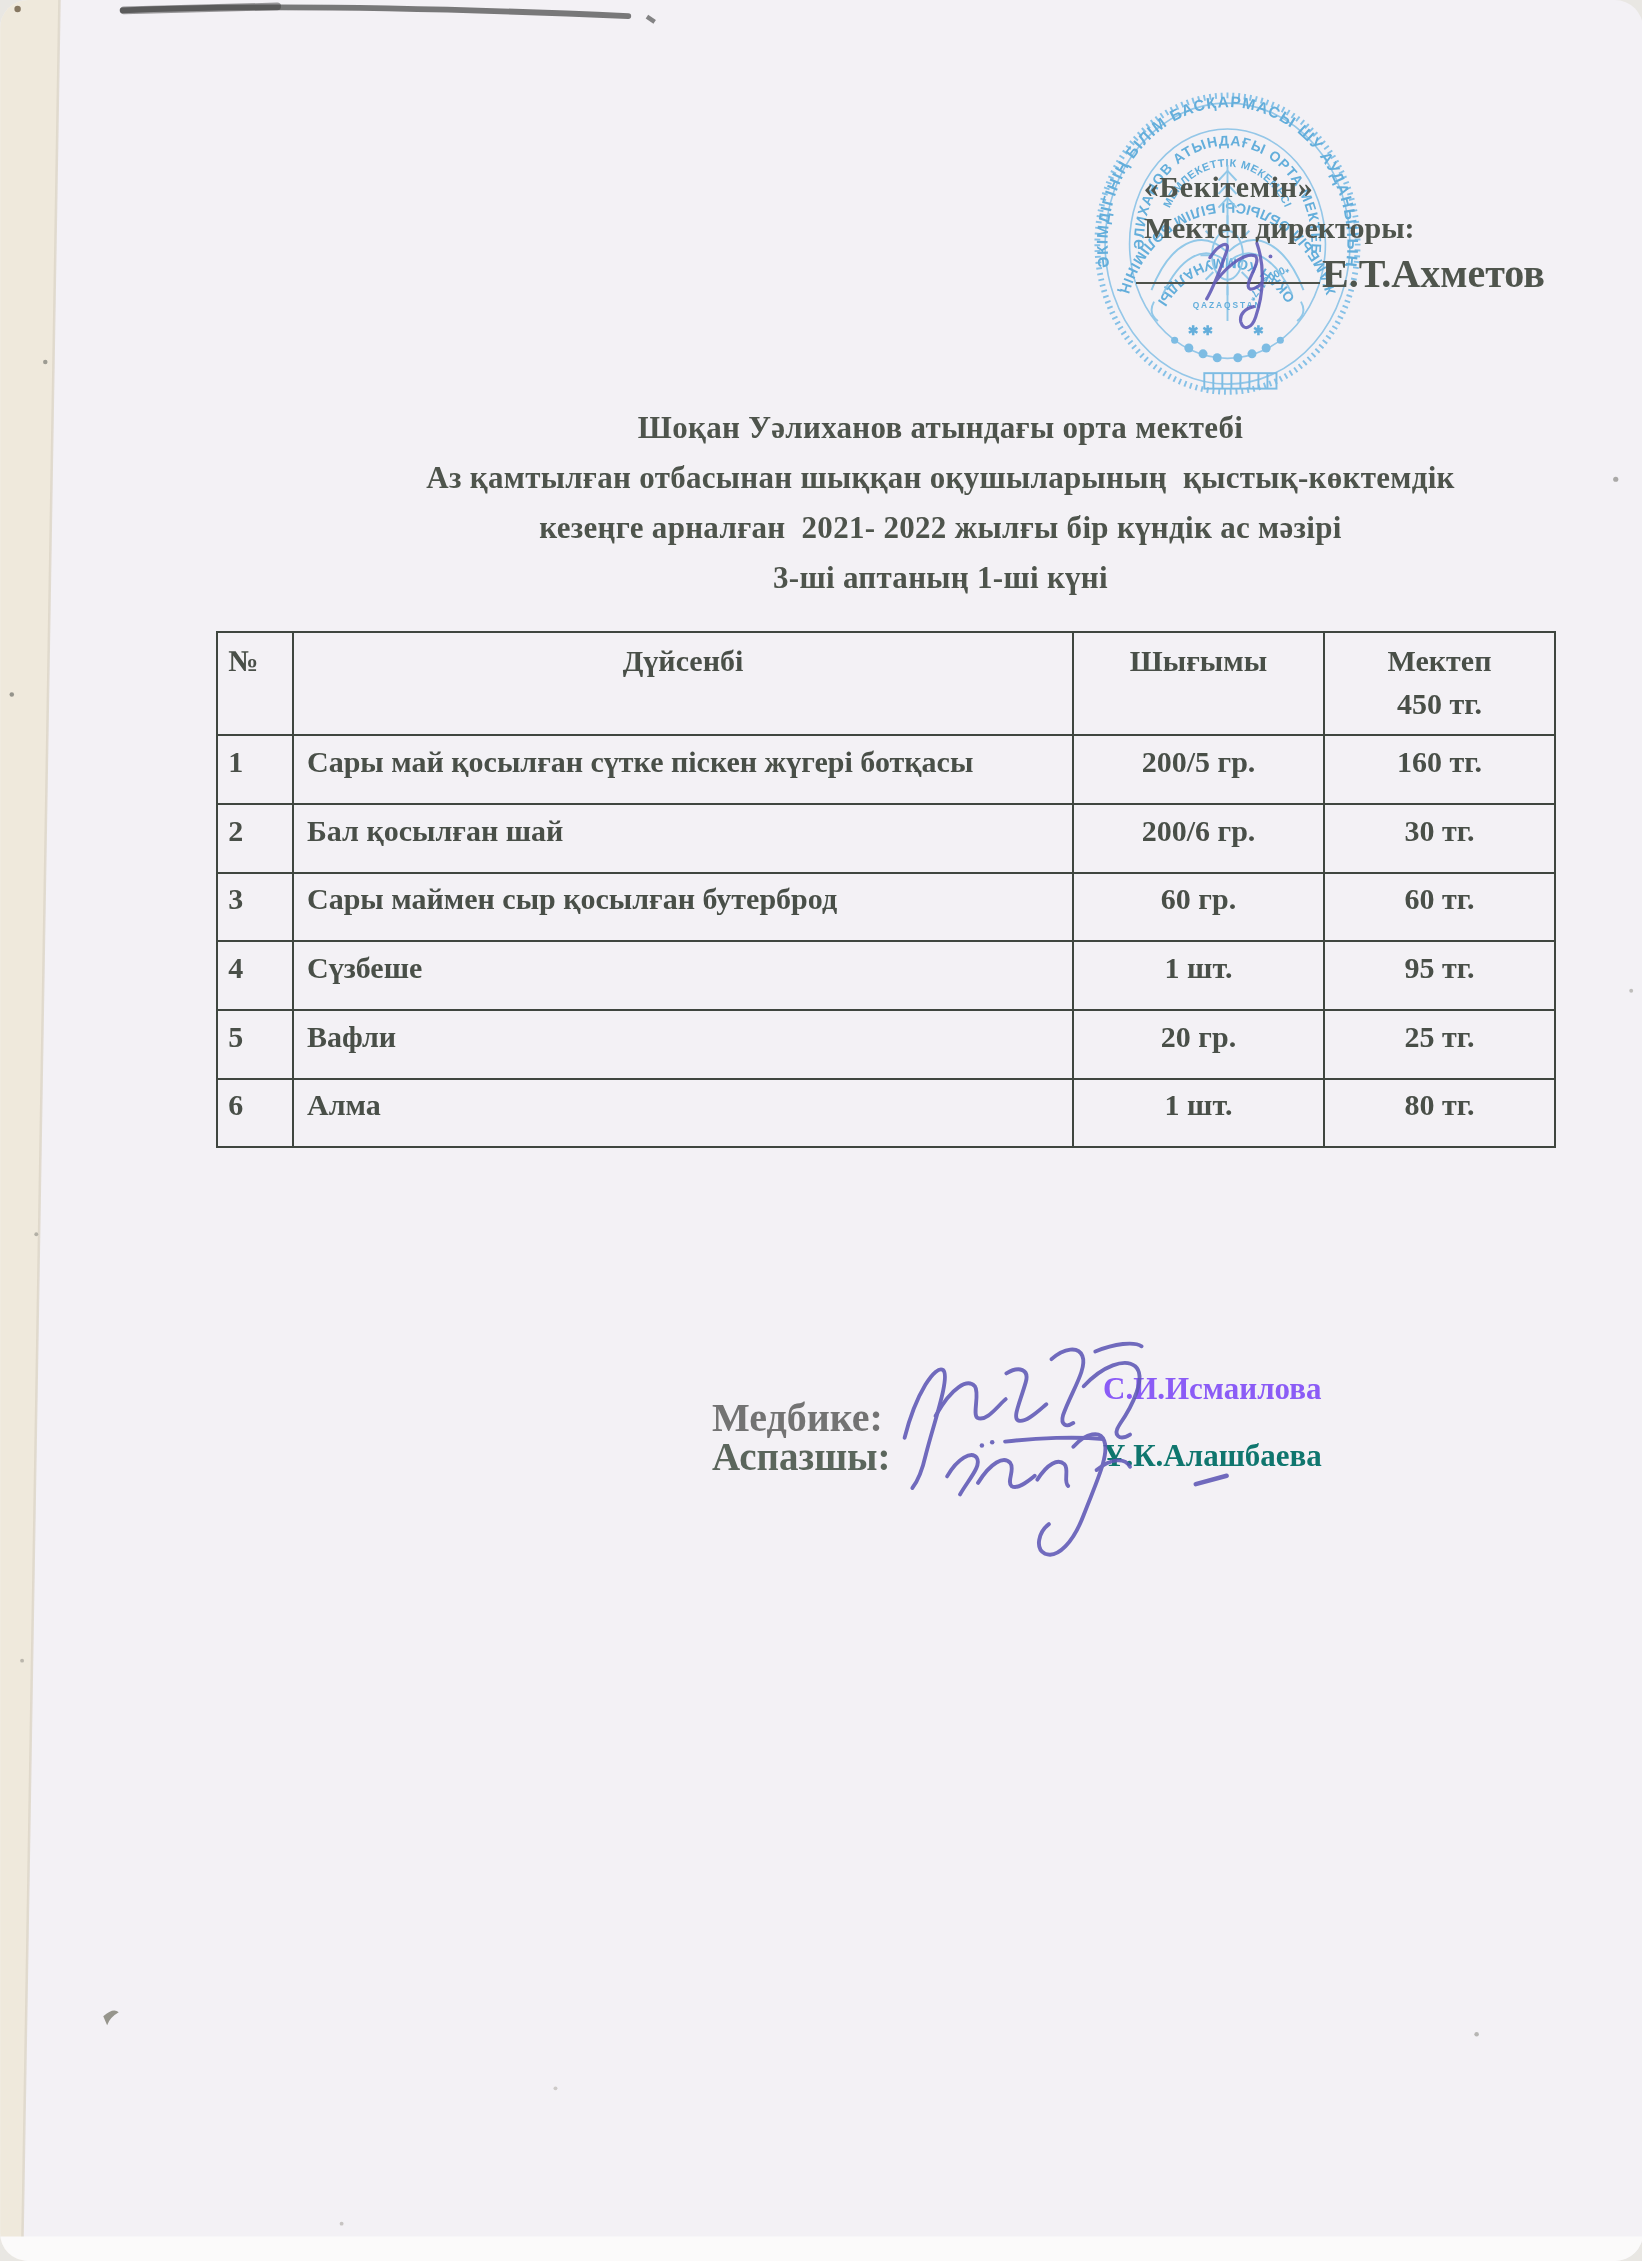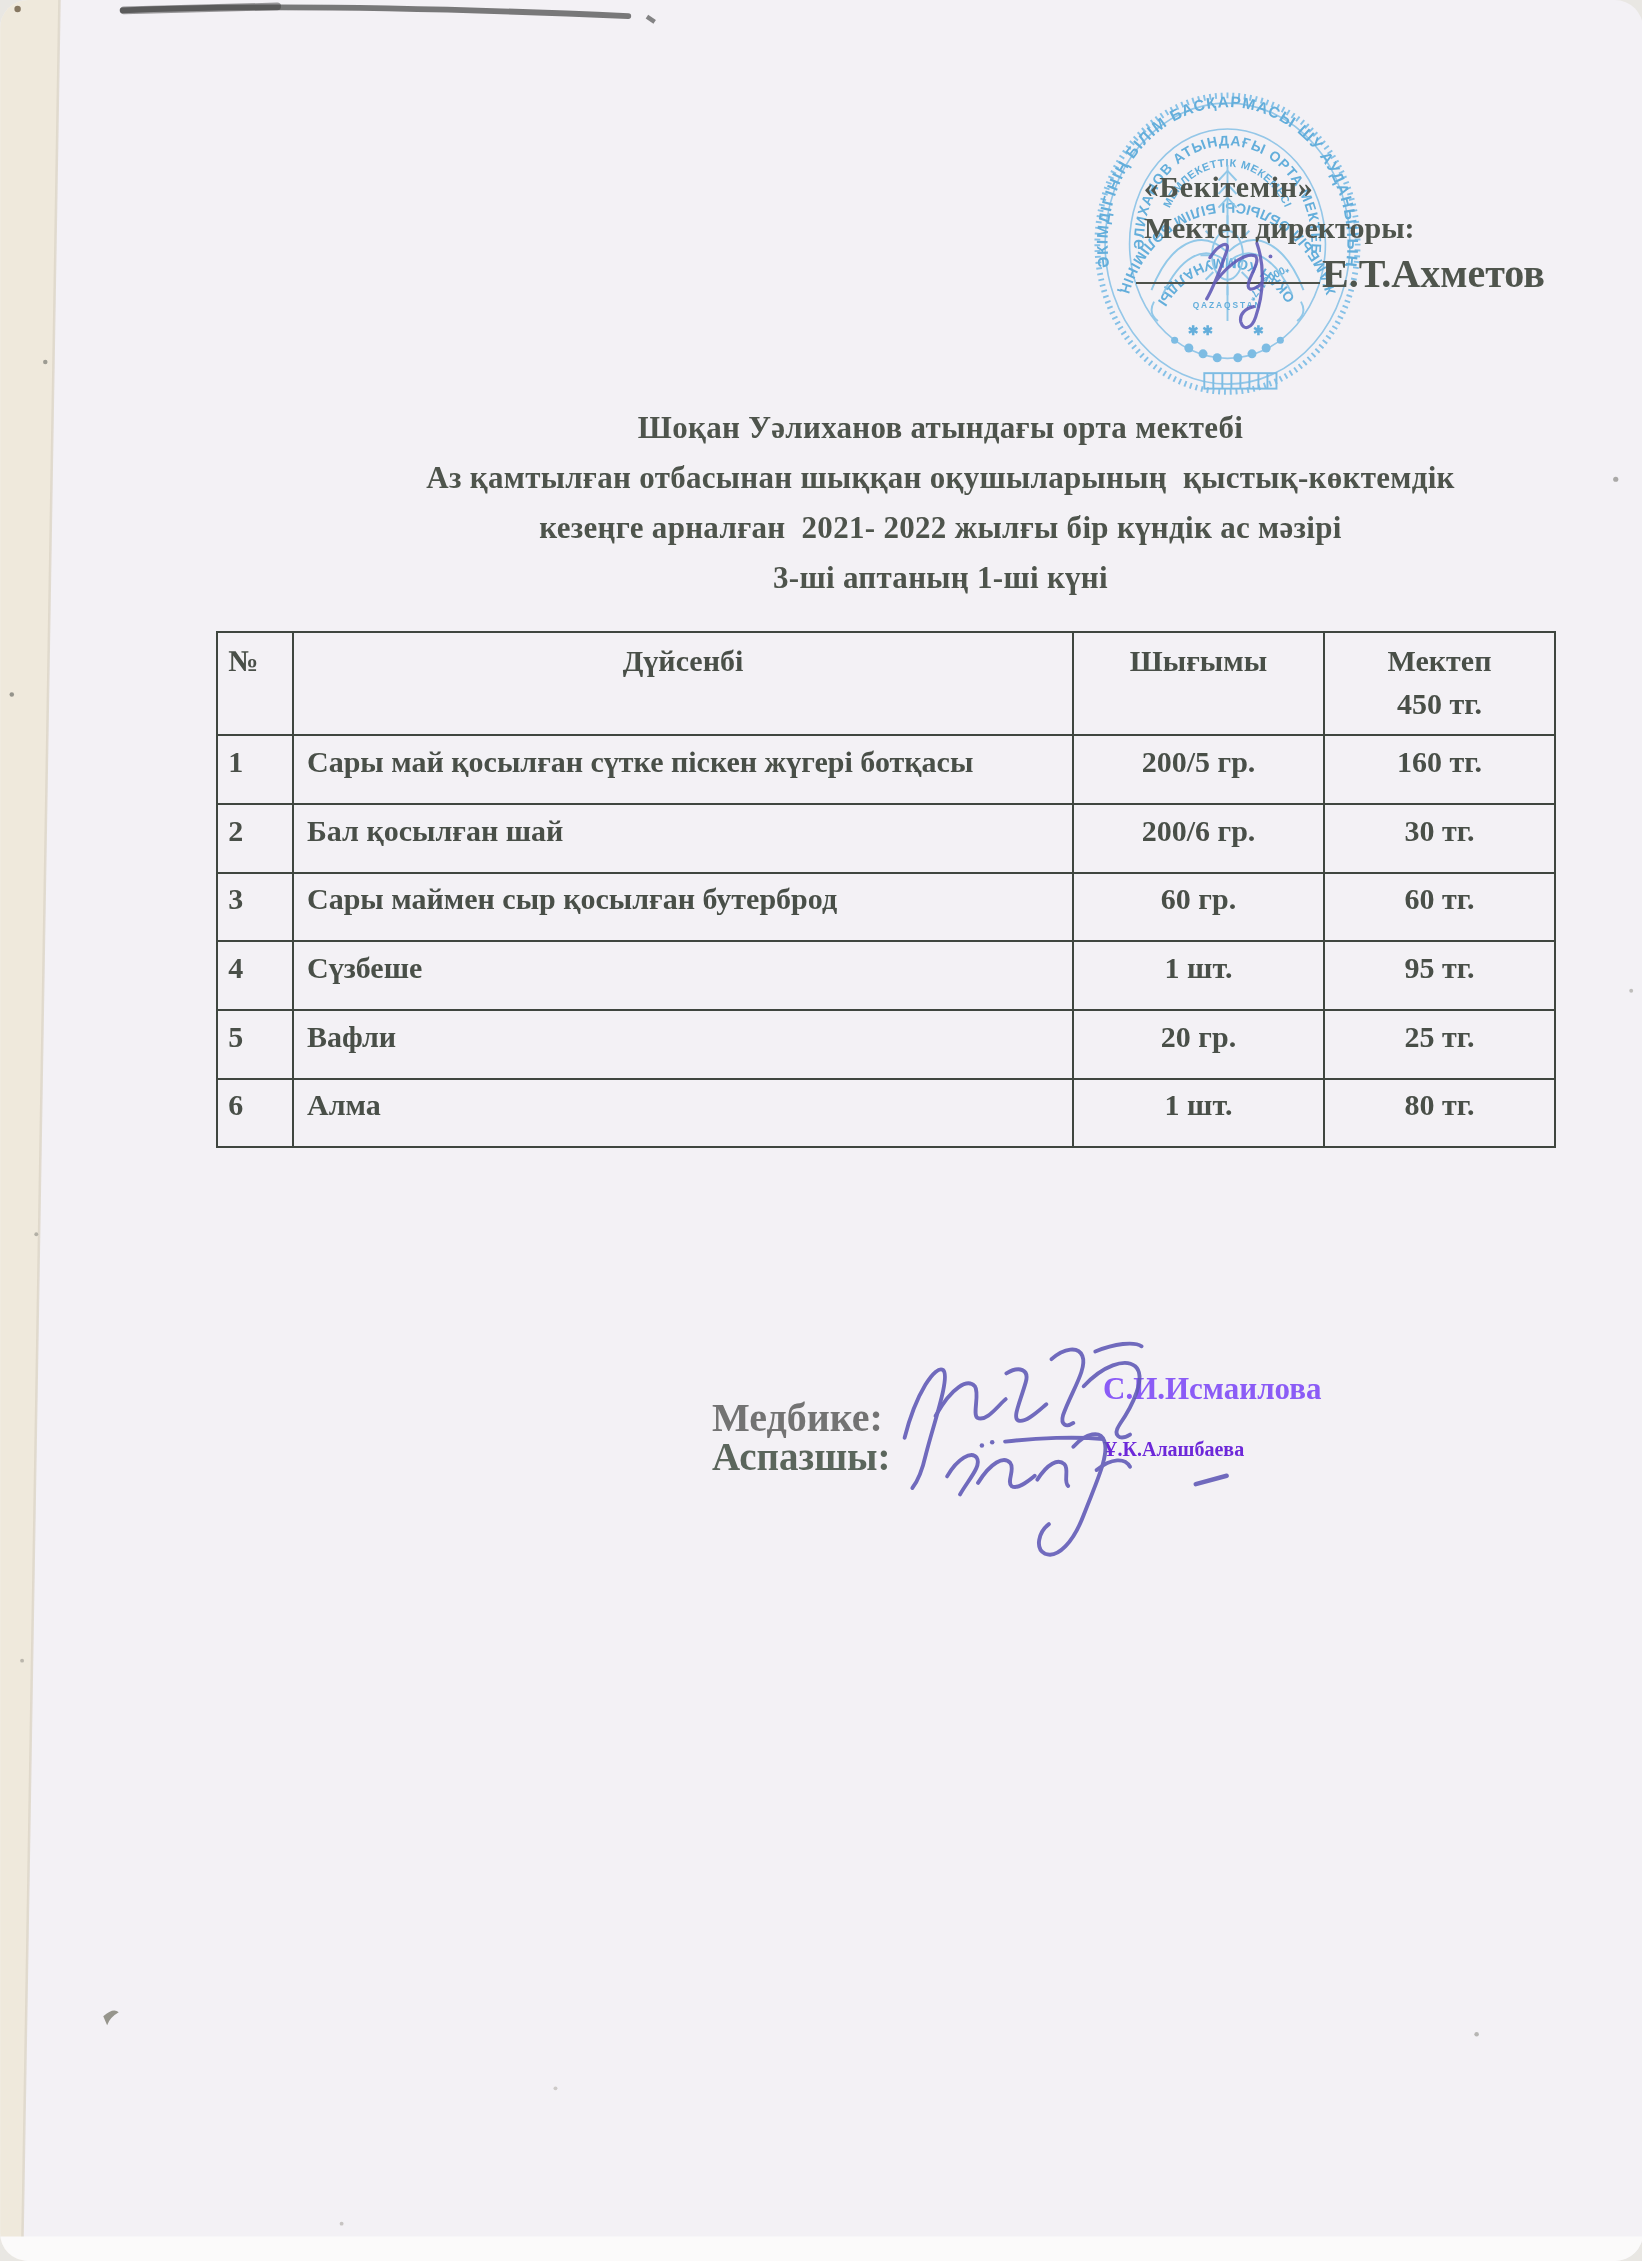--- a/index.html
+++ b/index.html
@@ -65,7 +65,7 @@
   .sig-role-1{position:absolute;left:712px;top:1394px;font-size:40px;font-weight:700;color:#737373;z-index:2;}
   .sig-name-1{position:absolute;left:1103px;top:1371px;font-size:31px;font-weight:700;color:#8b5cf6;z-index:2;}
   .sig-role-2{position:absolute;left:712px;top:1434px;font-size:39px;font-weight:700;color:#5b665c;z-index:2;}
-  .sig-name-2{position:absolute;left:1103px;top:1438px;font-size:20px;font-weight:700;color:#6d28d9;z-index:2;}
+  .sig-name-2{position:absolute;left:1103px;top:1438px;font-size:31px;font-weight:700;color:#0f766e;z-index:2;}
 
   
   .stamp-wrap{position:absolute;left:1092px;top:89px;width:271px;height:308px;z-index:3;}

